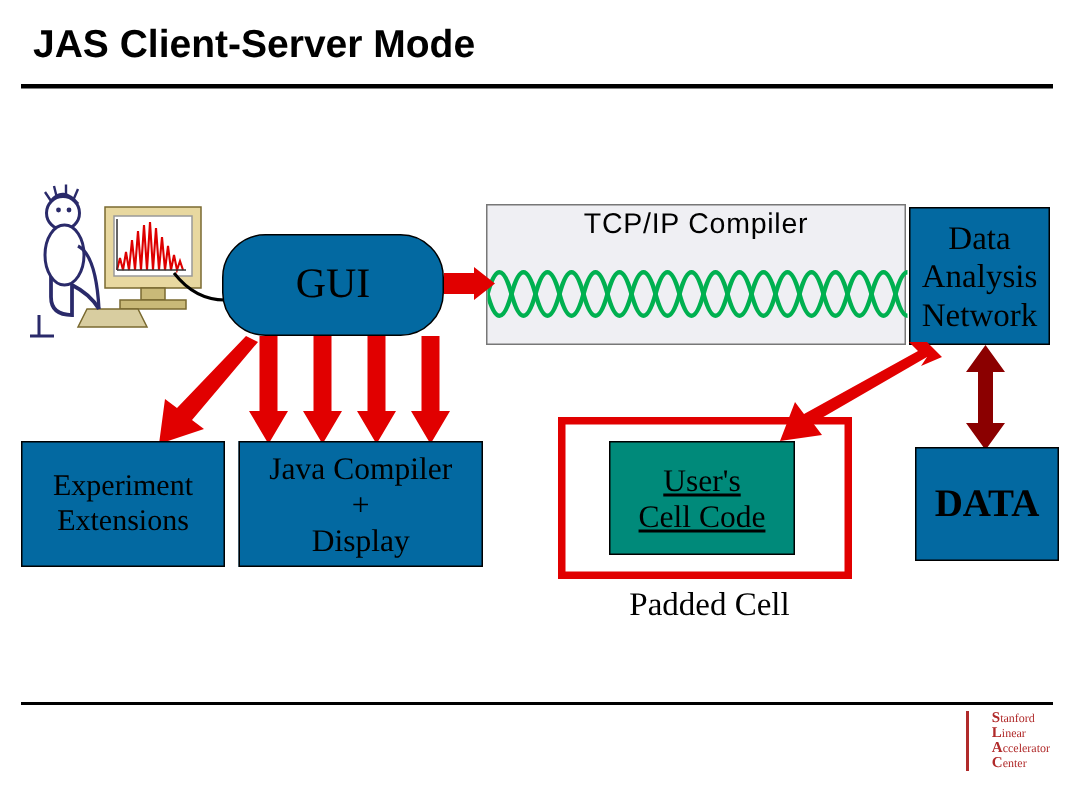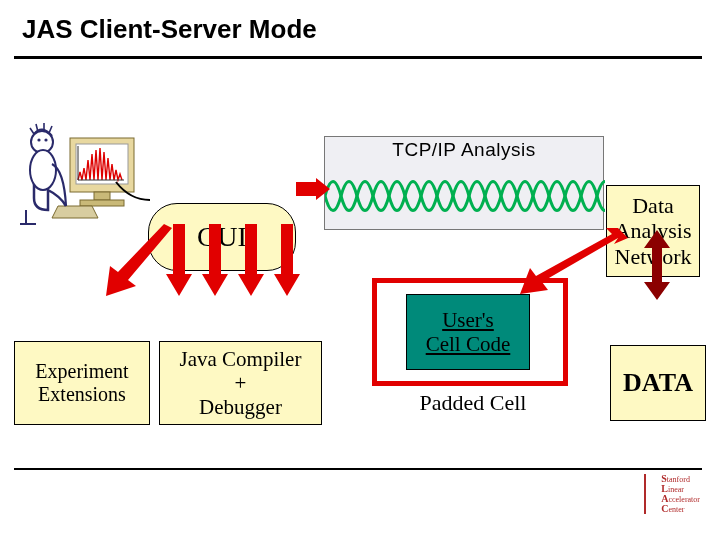--- a/index.html
+++ b/index.html
@@ -156,7 +156,7 @@
   </div>
 
 <div class="network-box">
-  <div class="network-title">TCP/IP Analysis</div>
+  <div class="network-title">TCP/IP Compiler</div>
   <svg class="network-wave" viewBox="0 0 280 66" preserveAspectRatio="none">
     <path d="M 0 33 Q 8 4 16 33 T 32 33 T 48 33 T 64 33 T 80 33 T 96 33 T 112 33 T 128 33 T 144 33 T 160 33 T 176 33 T 192 33 T 208 33 T 224 33 T 240 33 T 256 33 T 272 33 T 288 33" fill="none" stroke="#00b050" stroke-width="3"></path>
     <path d="M 0 33 Q 8 62 16 33 T 32 33 T 48 33 T 64 33 T 80 33 T 96 33 T 112 33 T 128 33 T 144 33 T 160 33 T 176 33 T 192 33 T 208 33 T 224 33 T 240 33 T 256 33 T 272 33 T 288 33" fill="none" stroke="#00b050" stroke-width="3"></path>

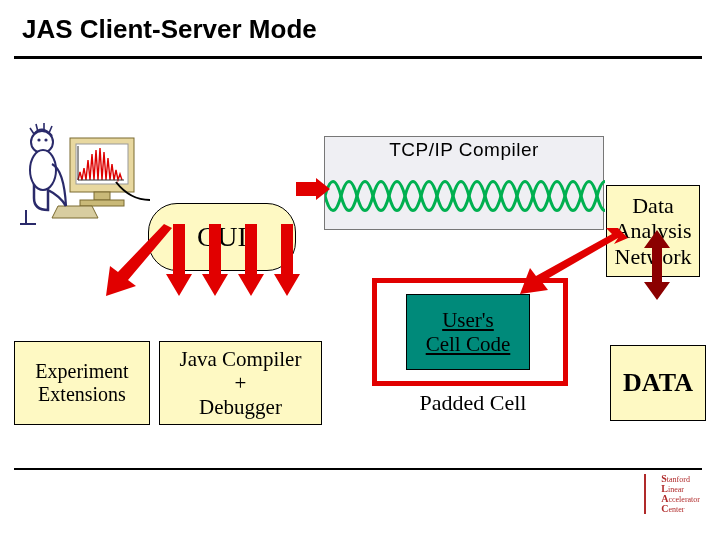--- a/index.html
+++ b/index.html
@@ -48,7 +48,7 @@
     line-height: 1.15;
     color: #000;
   }
-  .teal { background: #fef9c3; margin-top: 47px; }
+  .teal { background: #0369a1; }
   .teal2 { background: #008a7a; }
   .gui { left: 148px; top: 156px; width: 148px; height: 68px; font-size: 28px; border-radius: 29px; }
   .dae { left: 606px; top: 138px; width: 94px; height: 92px; }

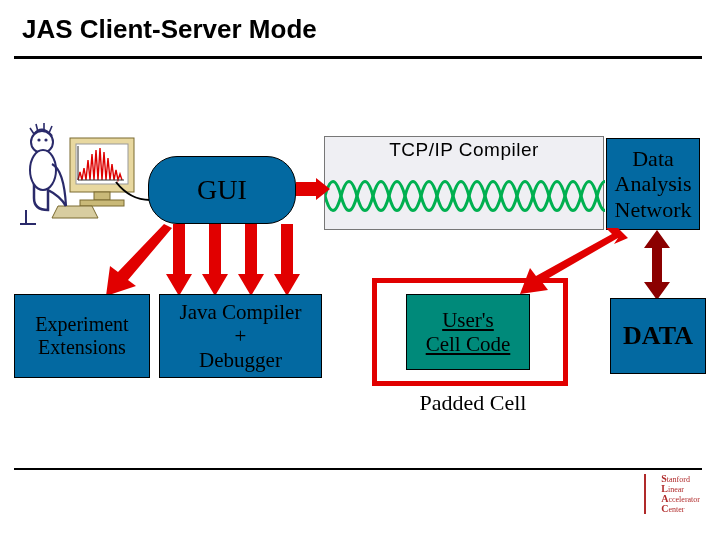--- a/index.html
+++ b/index.html
@@ -207,7 +207,7 @@
 <div class="box teal jvc">
   <span>Java Compiler</span>
   <span>+</span>
-  <span>Debugger</span>
+  <span>Display</span>
 </div>
 
 <div class="padded-cell-border"></div>

